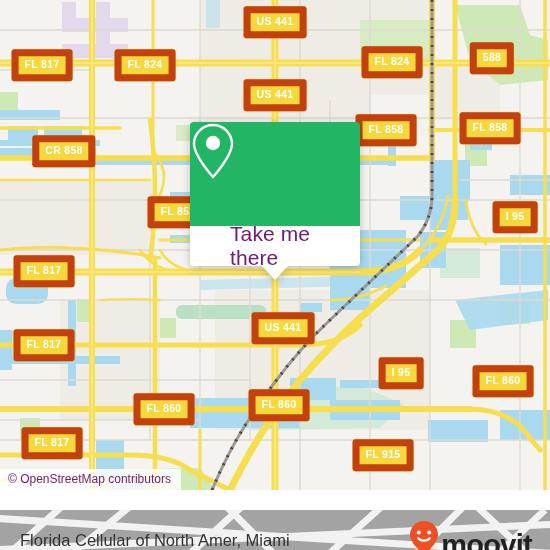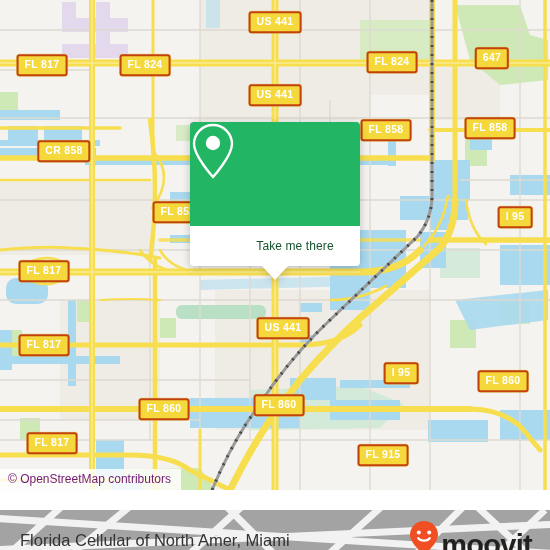--- a/index.html
+++ b/index.html
@@ -15,7 +15,7 @@
 
   
   .shield{position:absolute;transform:translate(-50%,-50%);
-          background:#f5d93c;border:2px solid #c2410c;border-radius:3px;
+          background:#f5d93c;border:7px solid #c2410c;border-radius:3px;
           color:#ffffff;font-weight:bold;font-size:10.5px;line-height:1;
           padding:3px 6px 4px 6px;white-space:nowrap;letter-spacing:.3px;
           box-shadow:0 0 0 .5px rgba(225,200,60,.55);}

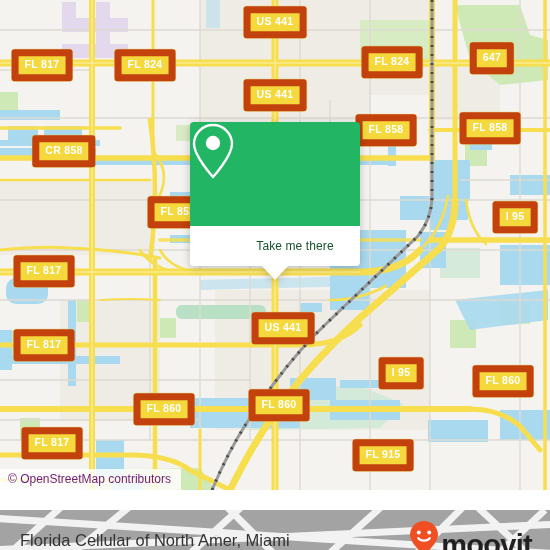--- a/index.html
+++ b/index.html
@@ -227,7 +227,7 @@
         <div class="shield" style="left: 42px; top: 65px;">FL 817</div>
         <div class="shield" style="left: 145px; top: 65px;">FL 824</div>
         <div class="shield" style="left: 392px; top: 62px;">FL 824</div>
-        <div class="shield" style="left: 492px; top: 58px;">647</div>
+        <div class="shield" style="left: 492px; top: 58px;">588</div>
         <div class="shield" style="left: 275px; top: 95px;">US 441</div>
         <div class="shield" style="left: 386px; top: 130px;">FL 858</div>
         <div class="shield" style="left: 490px; top: 128px;">FL 858</div>

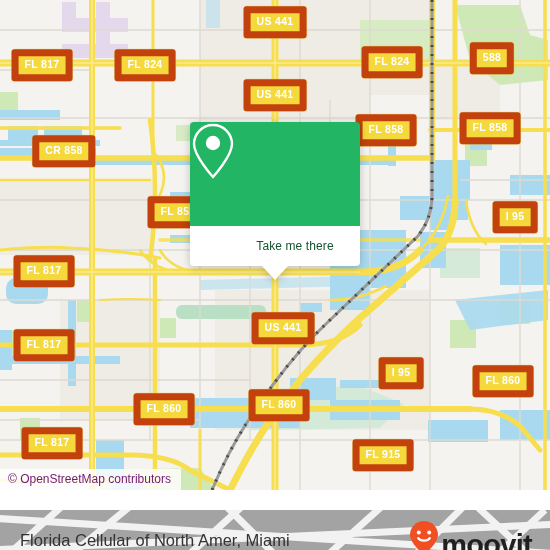--- a/index.html
+++ b/index.html
@@ -34,7 +34,7 @@
   #callout-bottom{background:#ffffff;height:40px;border-radius:0 0 4px 4px;
                   display:flex;align-items:center;justify-content:center;
                   position:relative;}
-  #callout-label{font-size:12px;color:#14532d;letter-spacing:.1px;margin-left:40px;}
+  #callout-label{font-size:21px;color:#701a75;letter-spacing:.1px;margin-left:40px;}
   #callout-tail{position:absolute;left:50%;top:100%;
                 transform:translateX(-50%);
                 width:0;height:0;border-left:13px solid transparent;

